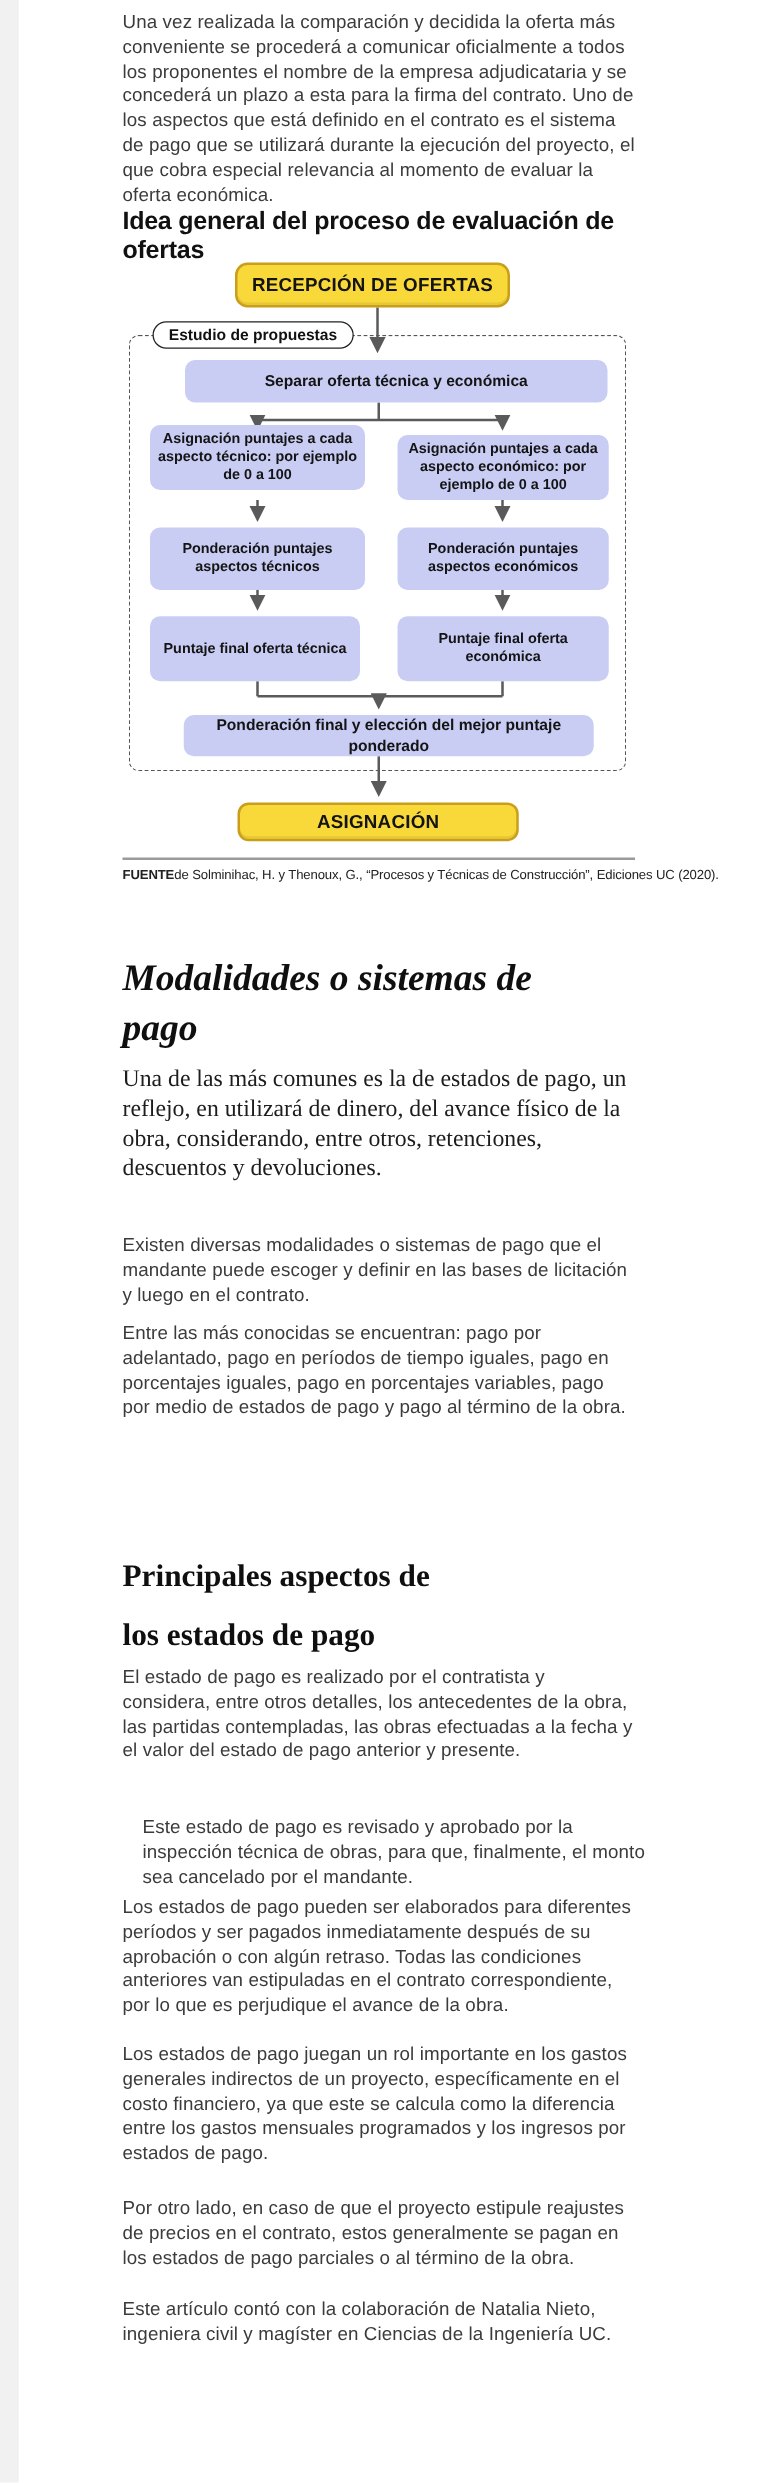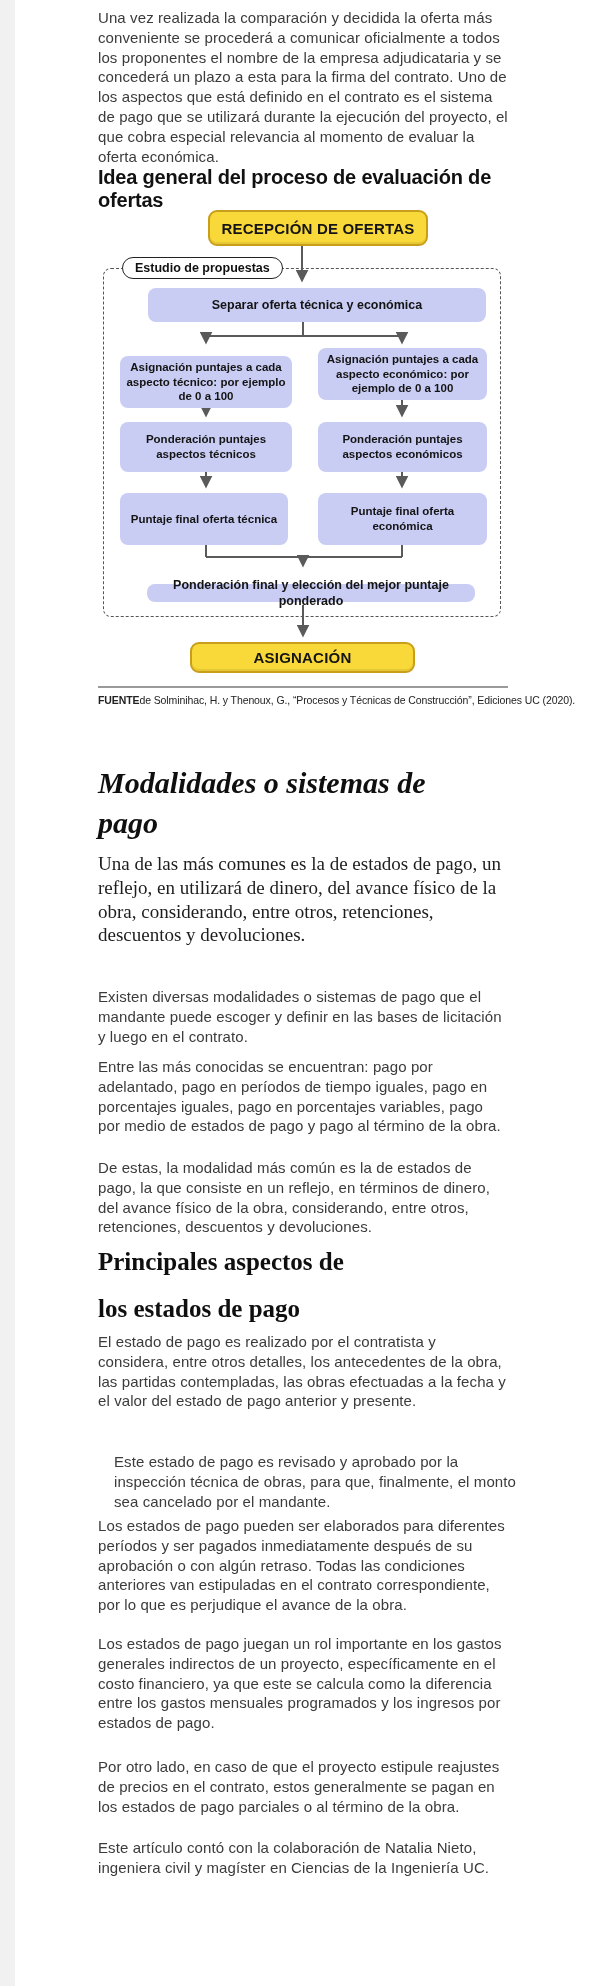--- a/index.html
+++ b/index.html
@@ -123,7 +123,7 @@
     <div class="group-box"></div>
     <div class="group-label">Estudio de propuestas</div>
 
-    <div class="node node-accent" style="left:110px; top:10px; width:220px; height:36px;">RECEPCIÓN DE OFERTAS</div>
+    <div class="node node-accent" style="left:90px; top:10px; width:220px; height:36px;border-radius:10px;">RECEPCIÓN DE OFERTAS</div>
 
     <div class="node node-process node-sep" style="left:50px; top:88px; width:338px; height:34px;">Separar oferta técnica y económica</div>
 

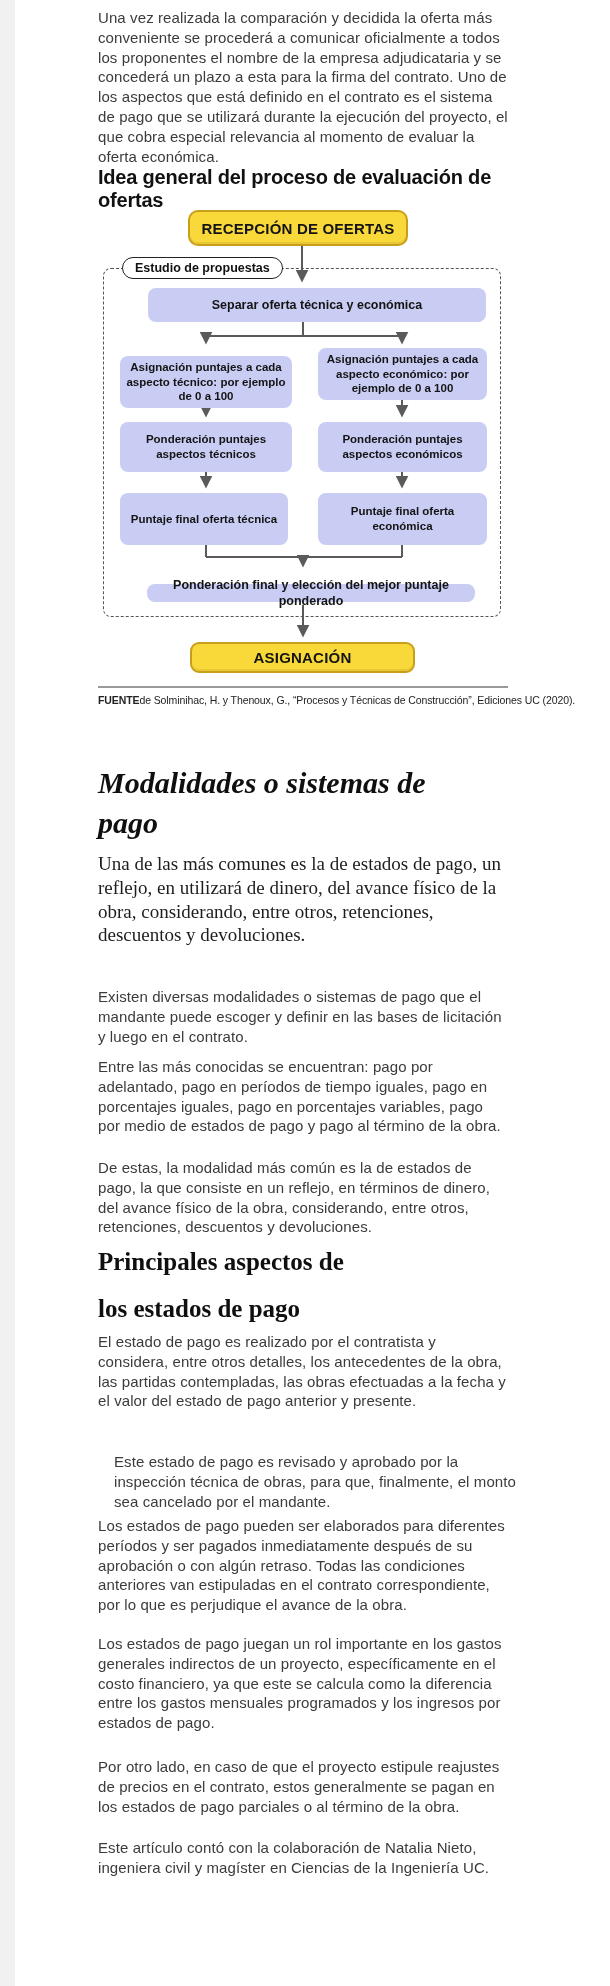--- a/index.html
+++ b/index.html
@@ -127,7 +127,7 @@
 
     <div class="node node-process node-sep" style="left:50px; top:88px; width:338px; height:34px;">Separar oferta técnica y económica</div>
 
-    <div class="node node-process" style="left:22px; top:156px; width:172px; height:52px;">Asignación puntajes a cada aspecto técnico: por ejemplo de 0 a 100</div>
+    <div class="node node-process" style="left:22px; top:140px; width:172px; height:52px;">Asignación puntajes a cada aspecto técnico: por ejemplo de 0 a 100</div>
     <div class="node node-process" style="left:220px; top:148px; width:169px; height:52px;">Asignación puntajes a cada aspecto económico: por ejemplo de 0 a 100</div>
 
     <div class="node node-process" style="left:22px; top:222px; width:172px; height:50px;">Ponderación puntajes aspectos técnicos</div>

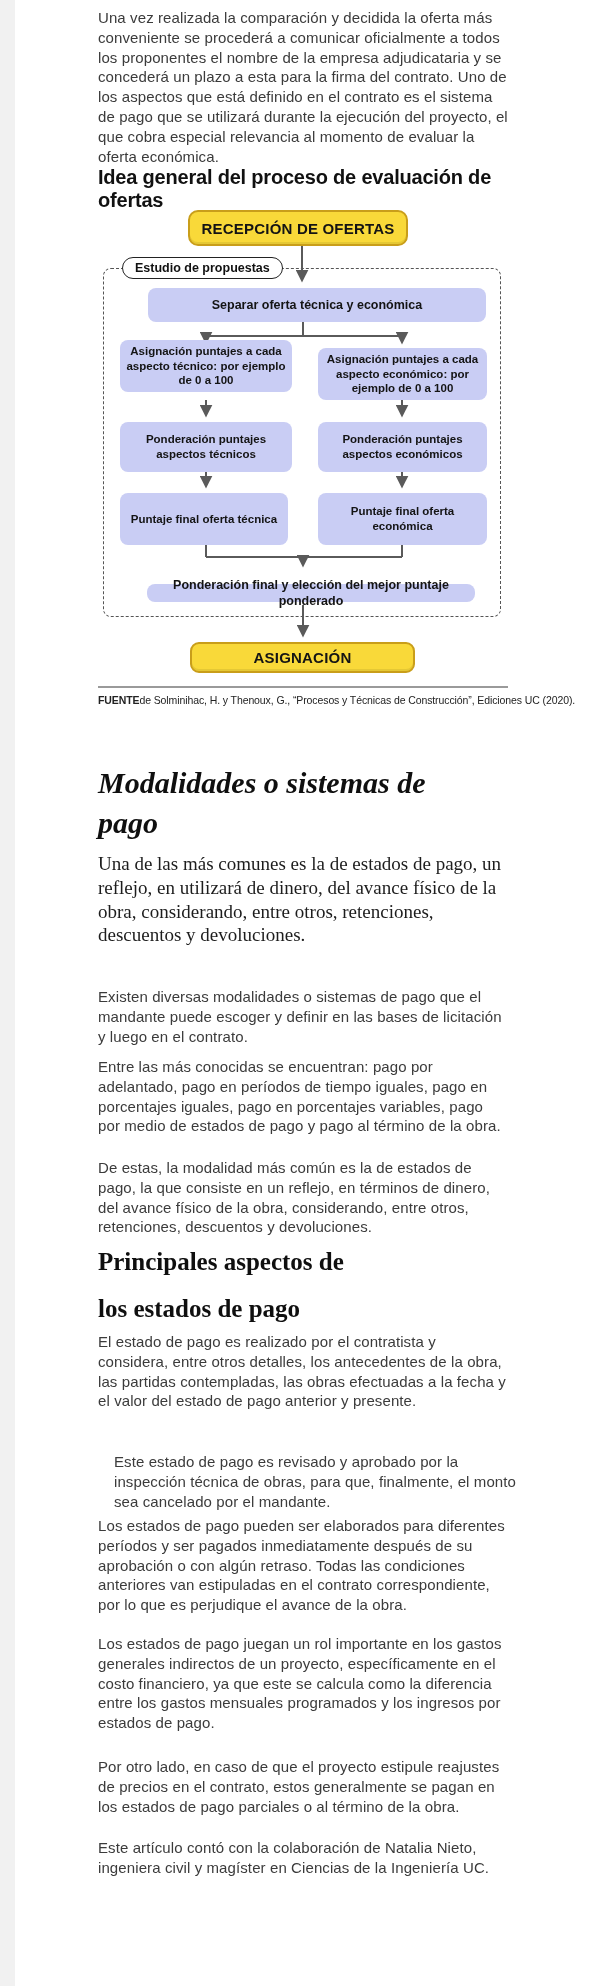--- a/index.html
+++ b/index.html
@@ -136,7 +136,7 @@
     <div class="node node-process" style="left:22px; top:293px; width:168px; height:52px;">Puntaje final oferta técnica</div>
     <div class="node node-process" style="left:220px; top:293px; width:169px; height:52px;">Puntaje final oferta económica</div>
 
-    <div class="node node-process node-final" style="left:49px; top:384px; width:328px; height:18px;">Ponderación final y elección del mejor puntaje ponderado</div>
+    <div class="node node-process node-final" style="left:49px; top:372px; width:328px; height:33px;">Ponderación final y elección del mejor puntaje ponderado</div>
 
     <div class="node node-accent" style="left:92px; top:442px; width:225px; height:31px;">ASIGNACIÓN</div>
   </div>

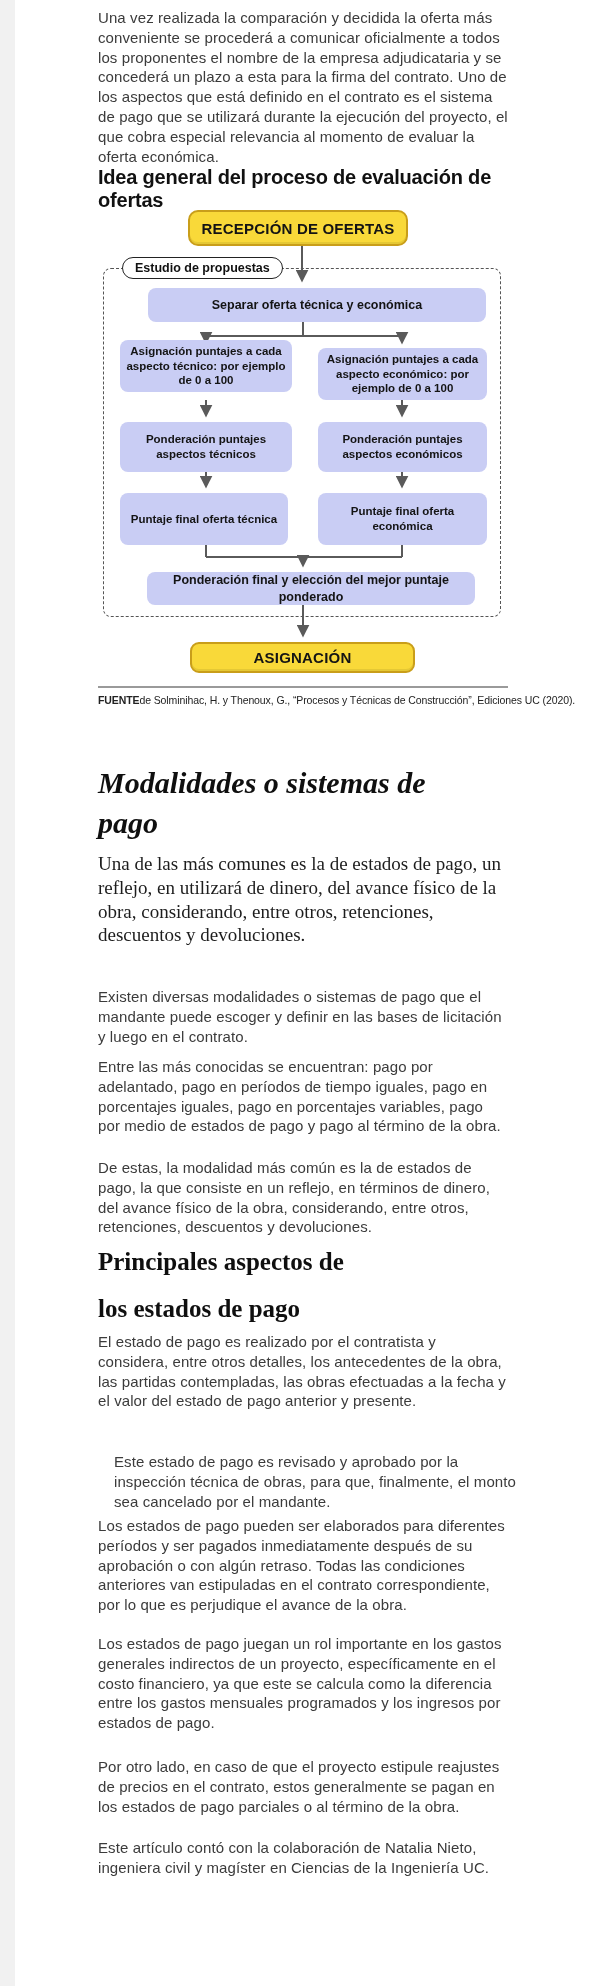--- a/index.html
+++ b/index.html
@@ -156,7 +156,6 @@
 
   <p class="col para" style="top:1057px; margin:0;">Entre las más conocidas se encuentran: pago por adelantado, pago en períodos de tiempo iguales, pago en porcentajes iguales, pago en porcentajes variables, pago por medio de estados de pago y pago al término de la obra.</p>
 
-  <p class="col para" style="top:1158px; margin:0;">De estas, la modalidad más común es la de estados de pago, la que consiste en un reflejo, en términos de dinero, del avance físico de la obra, considerando, entre otros, retenciones, descuentos y devoluciones.</p>
 
   <h2 class="col article-h" style="top:1238px;">
     <span>Principales aspectos de</span>

